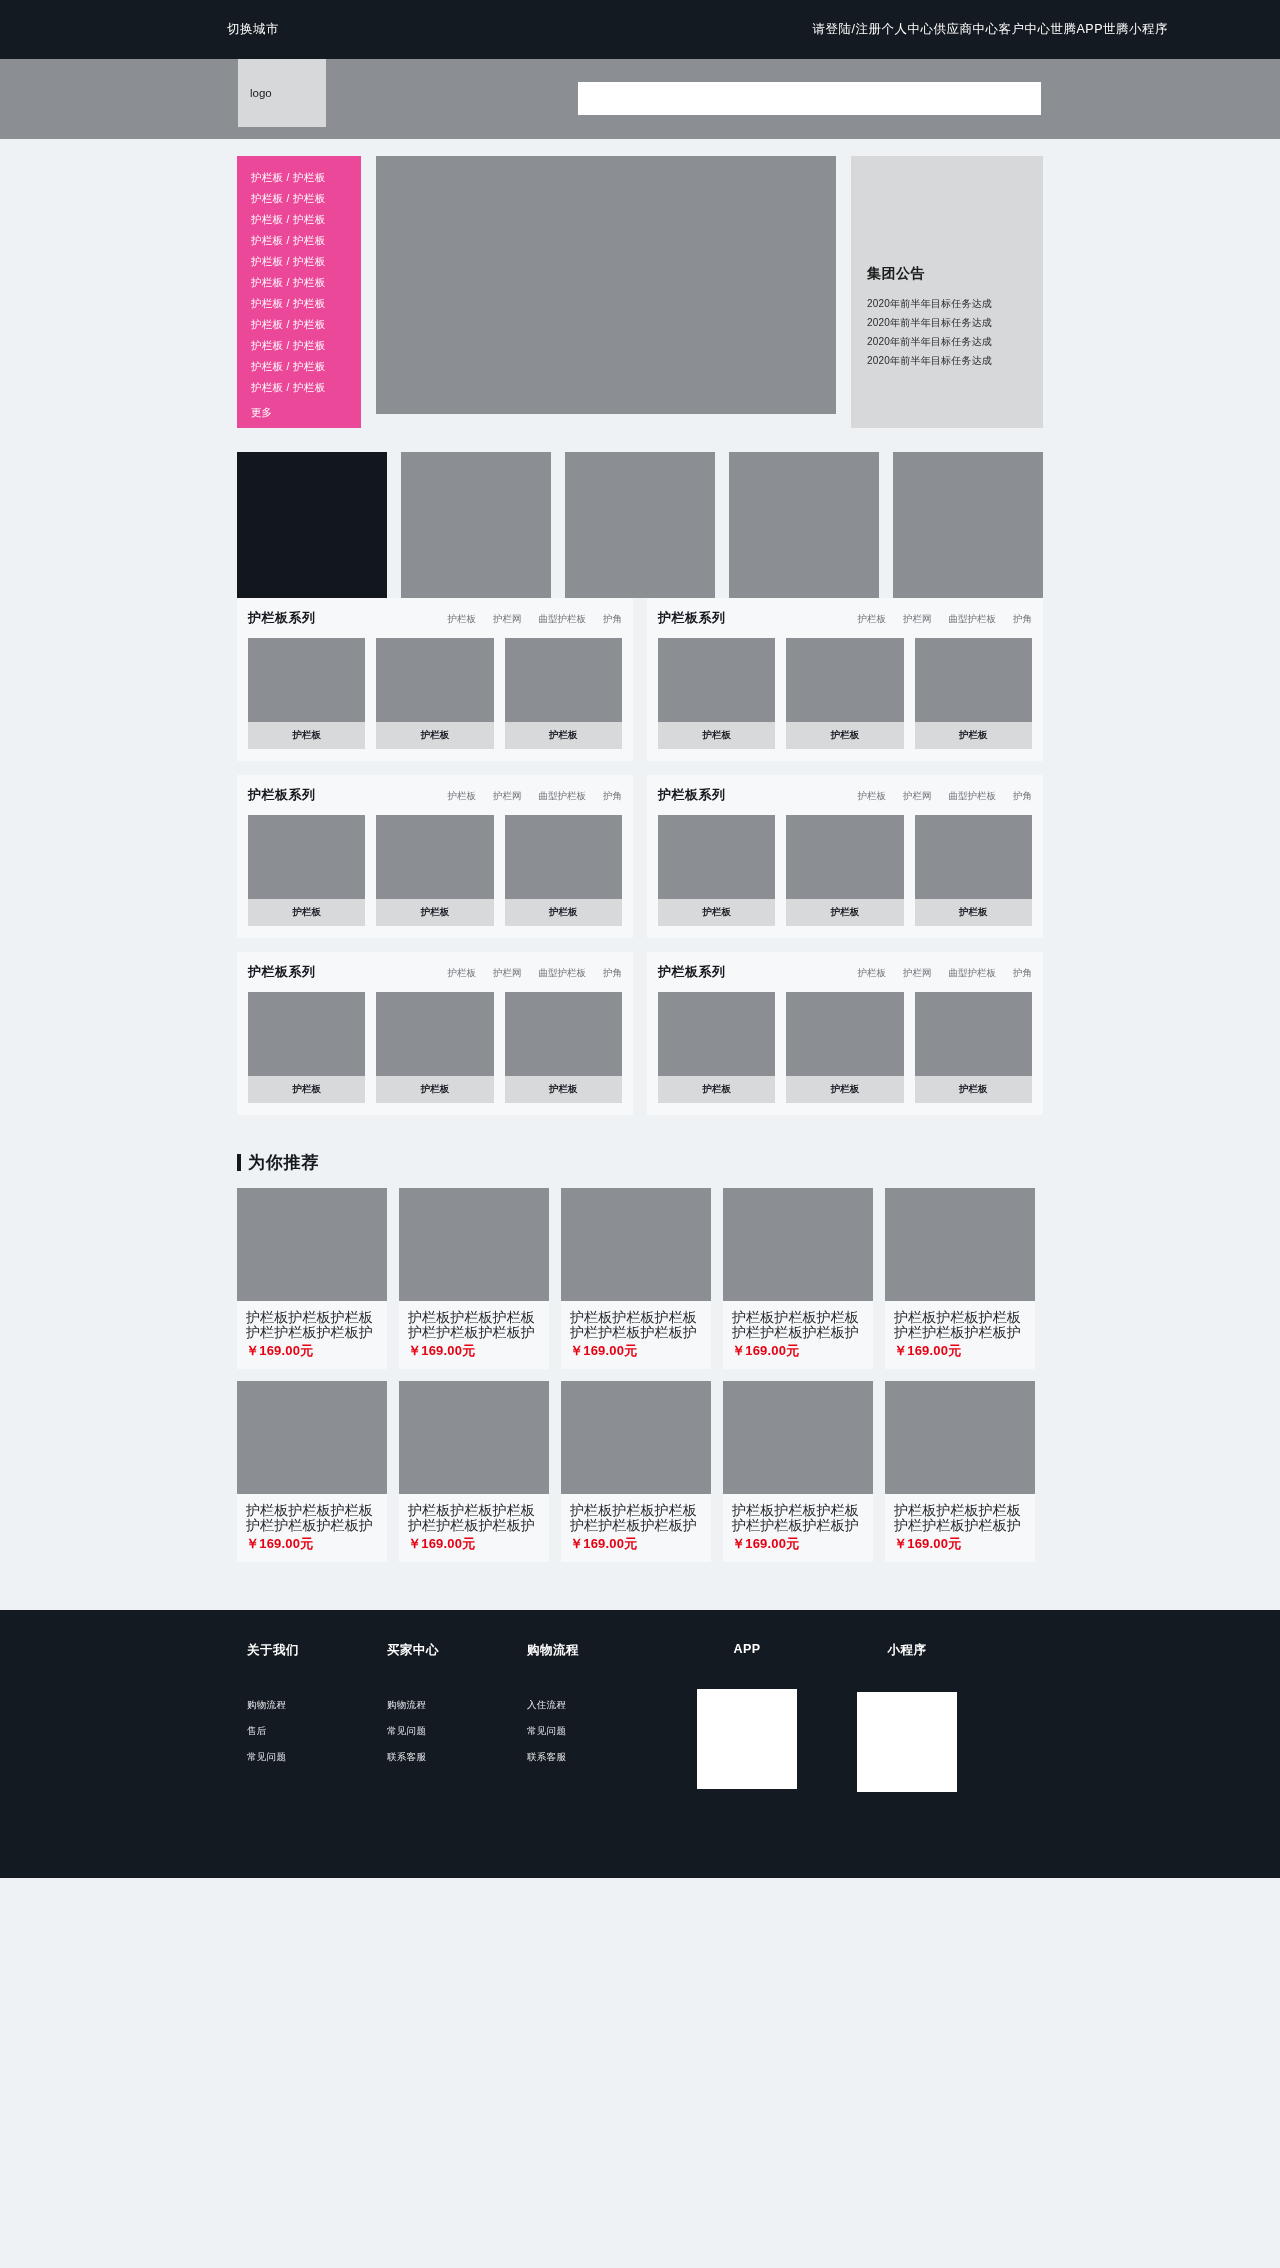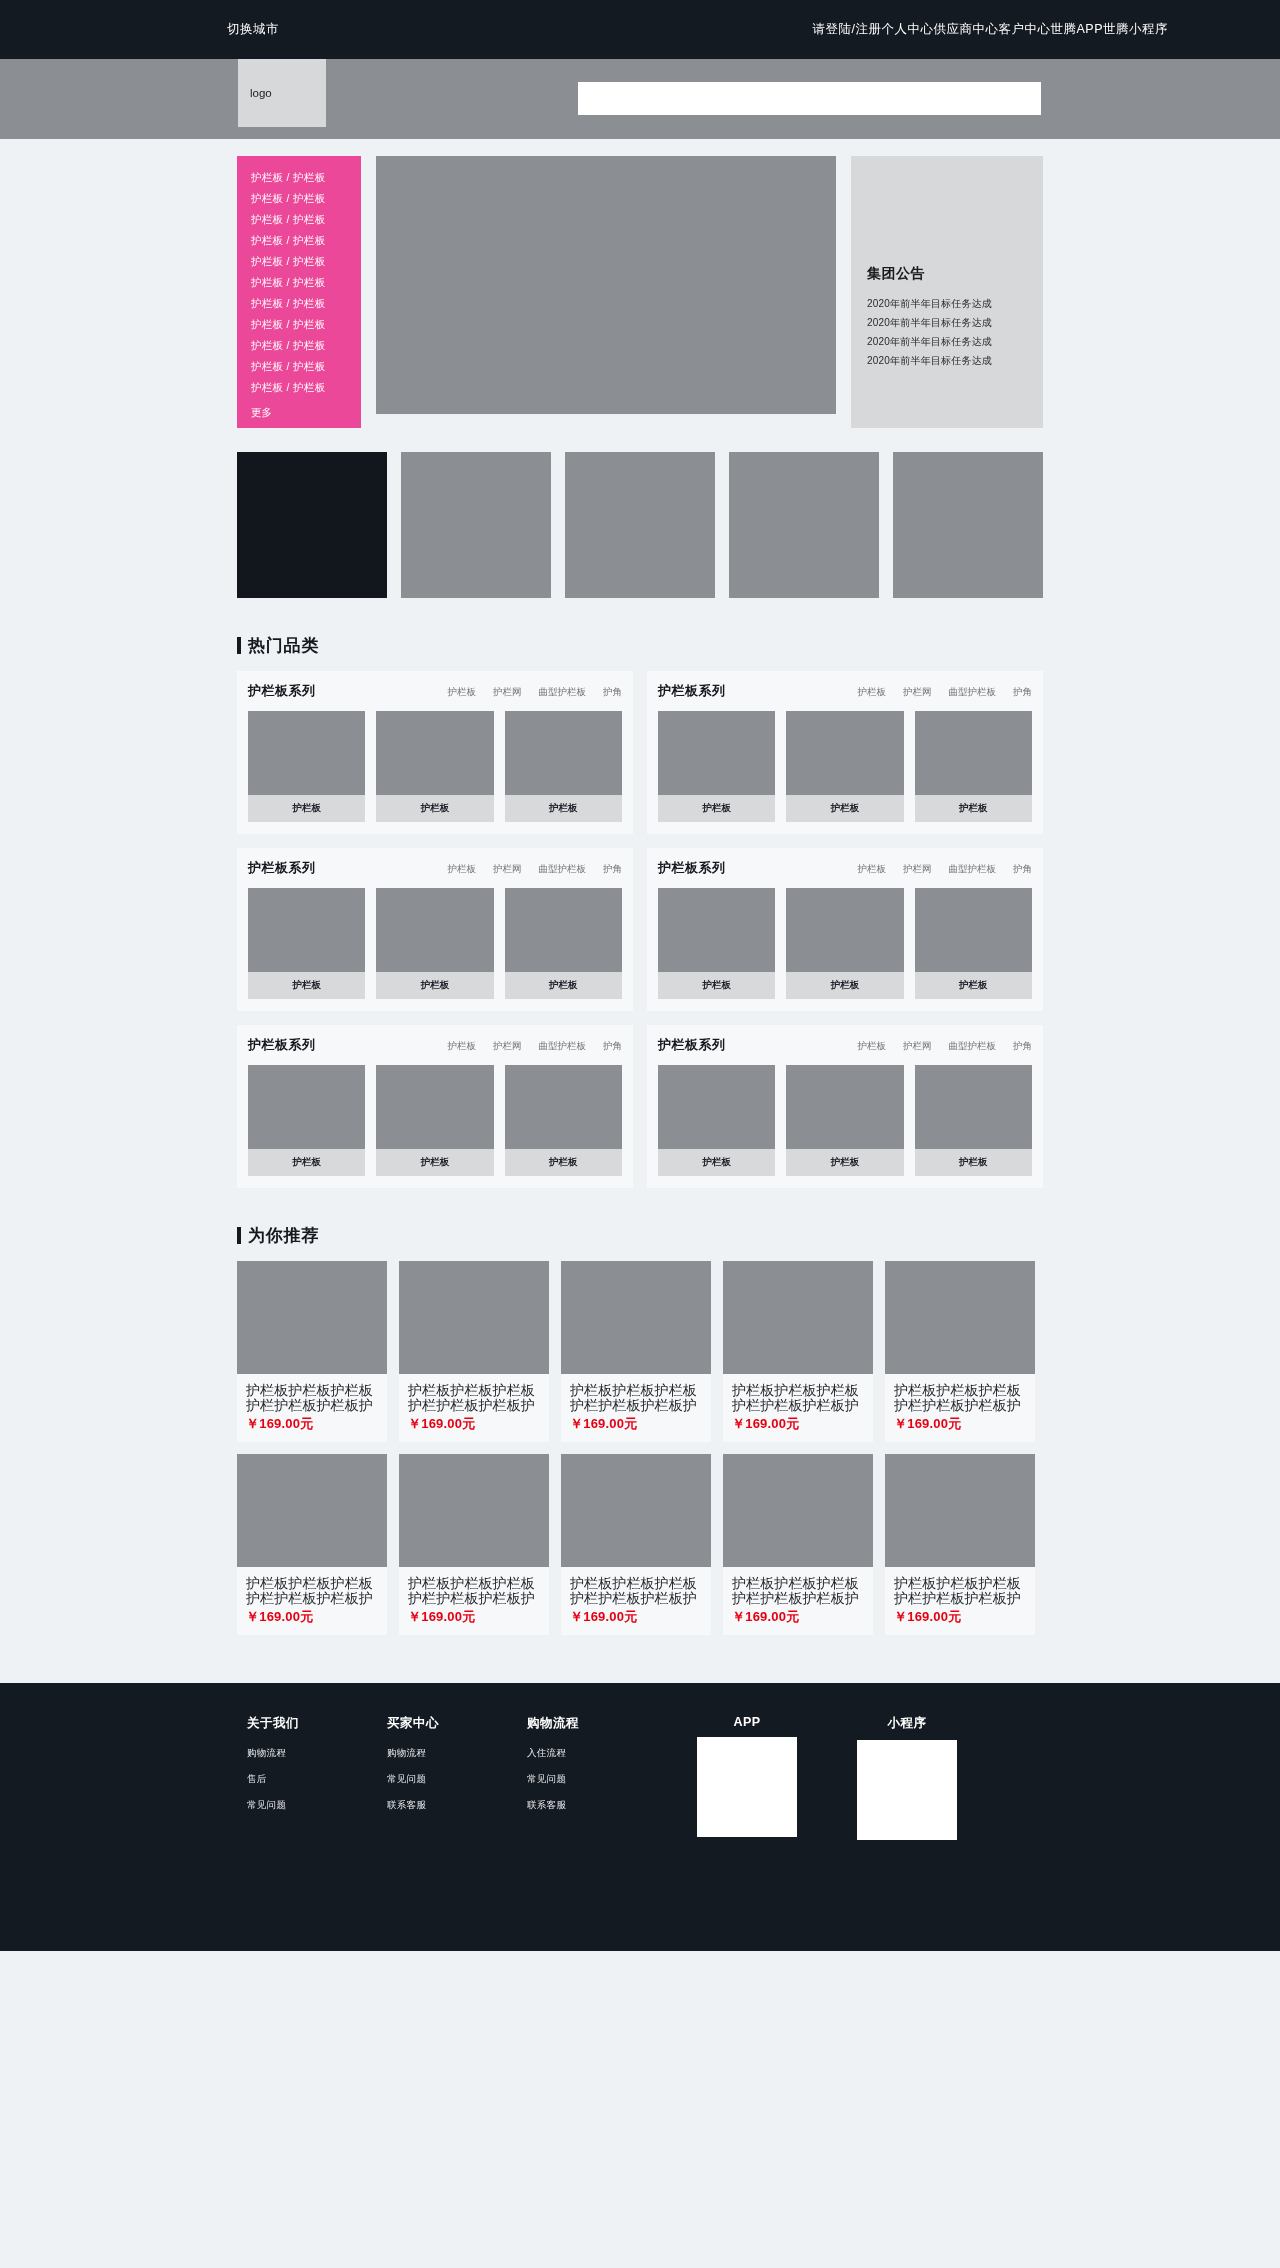--- a/index.html
+++ b/index.html
@@ -389,10 +389,6 @@
       <div class="tile"></div>
     </div>
 
-  <div class="sec-title">
-    <span class="bar"></span>
-    <h2>热门品类</h2>
-  </div>
   <div class="cat-grid" id="cat-grid">
       <div class="cat-card">
         <div class="cc-head">

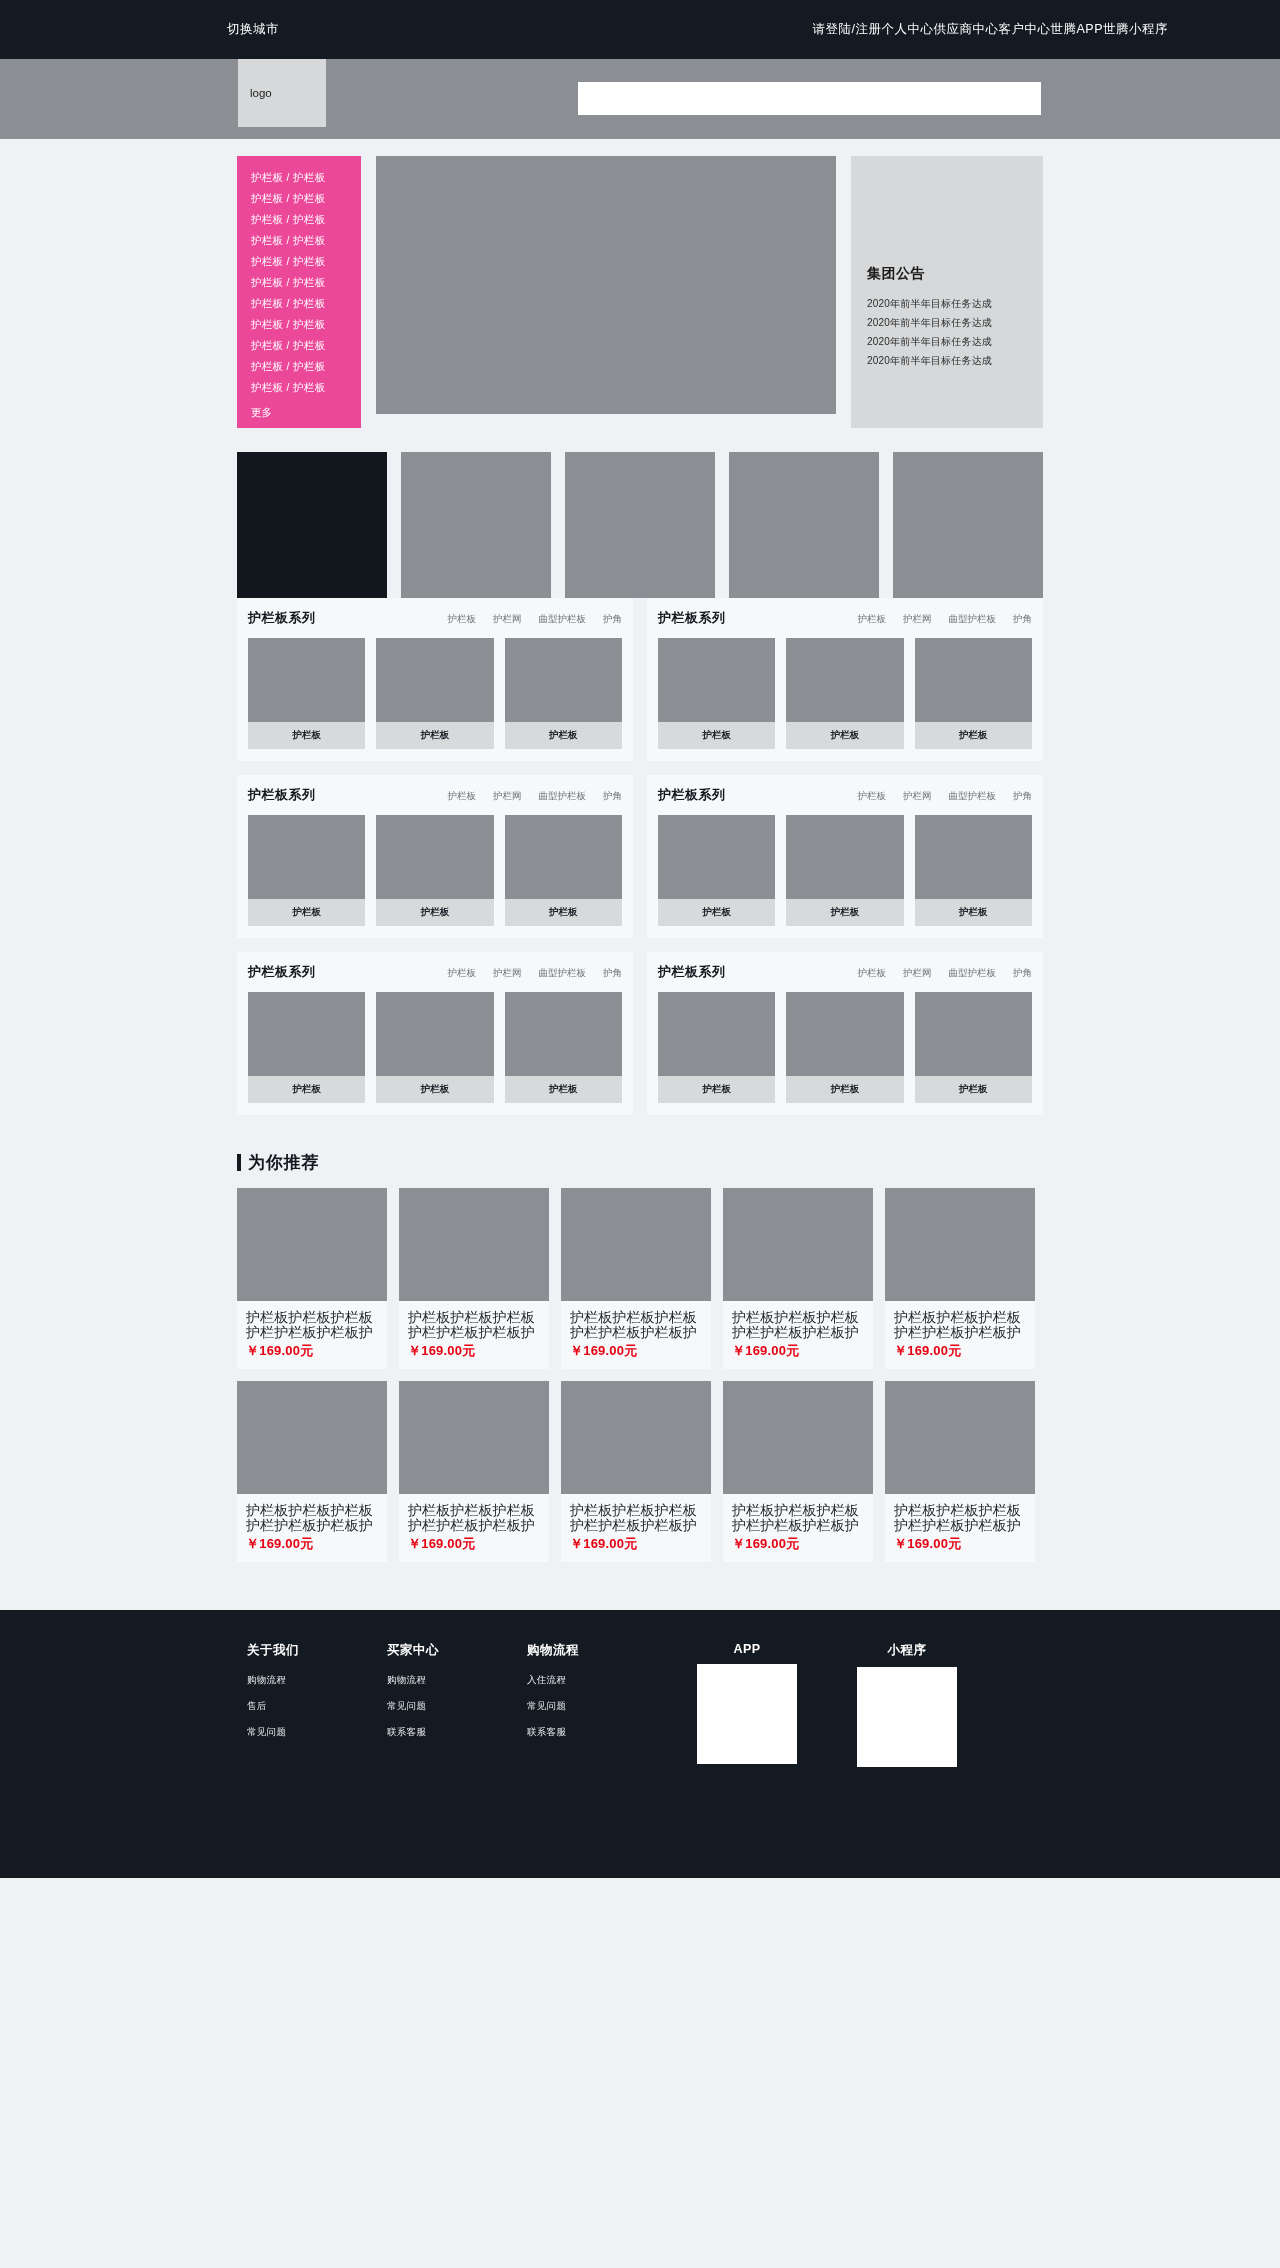--- a/index.html
+++ b/index.html
@@ -306,7 +306,7 @@
     font-size: 12.5px;
     color: #ffffff;
     font-weight: bold;
-    margin-bottom: 8px;
+    margin-bottom: 33px;
     letter-spacing: .5px;
   }
   .fcol .f-link {

